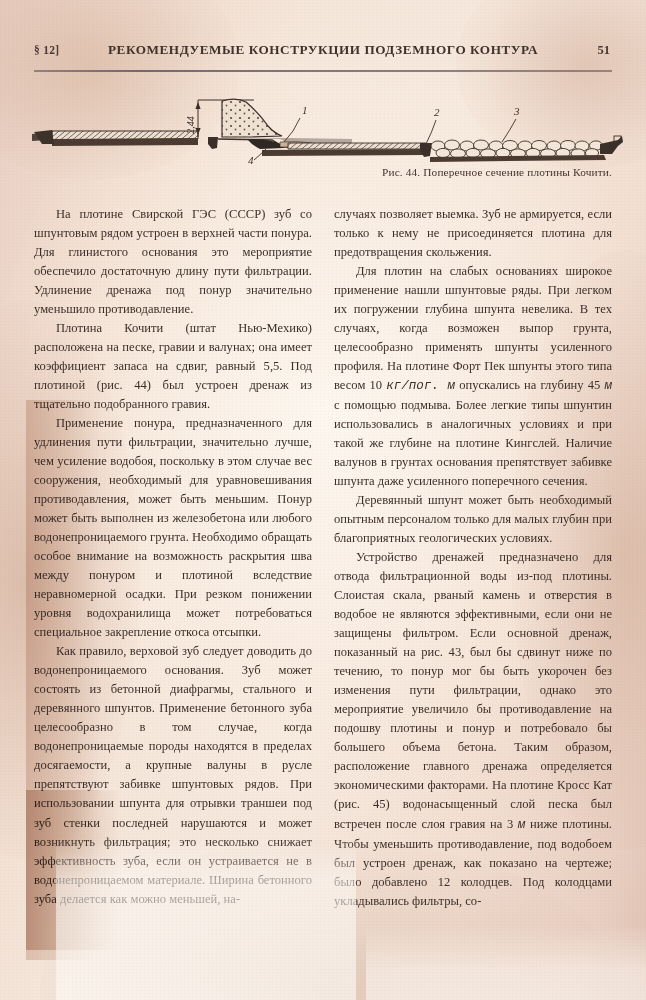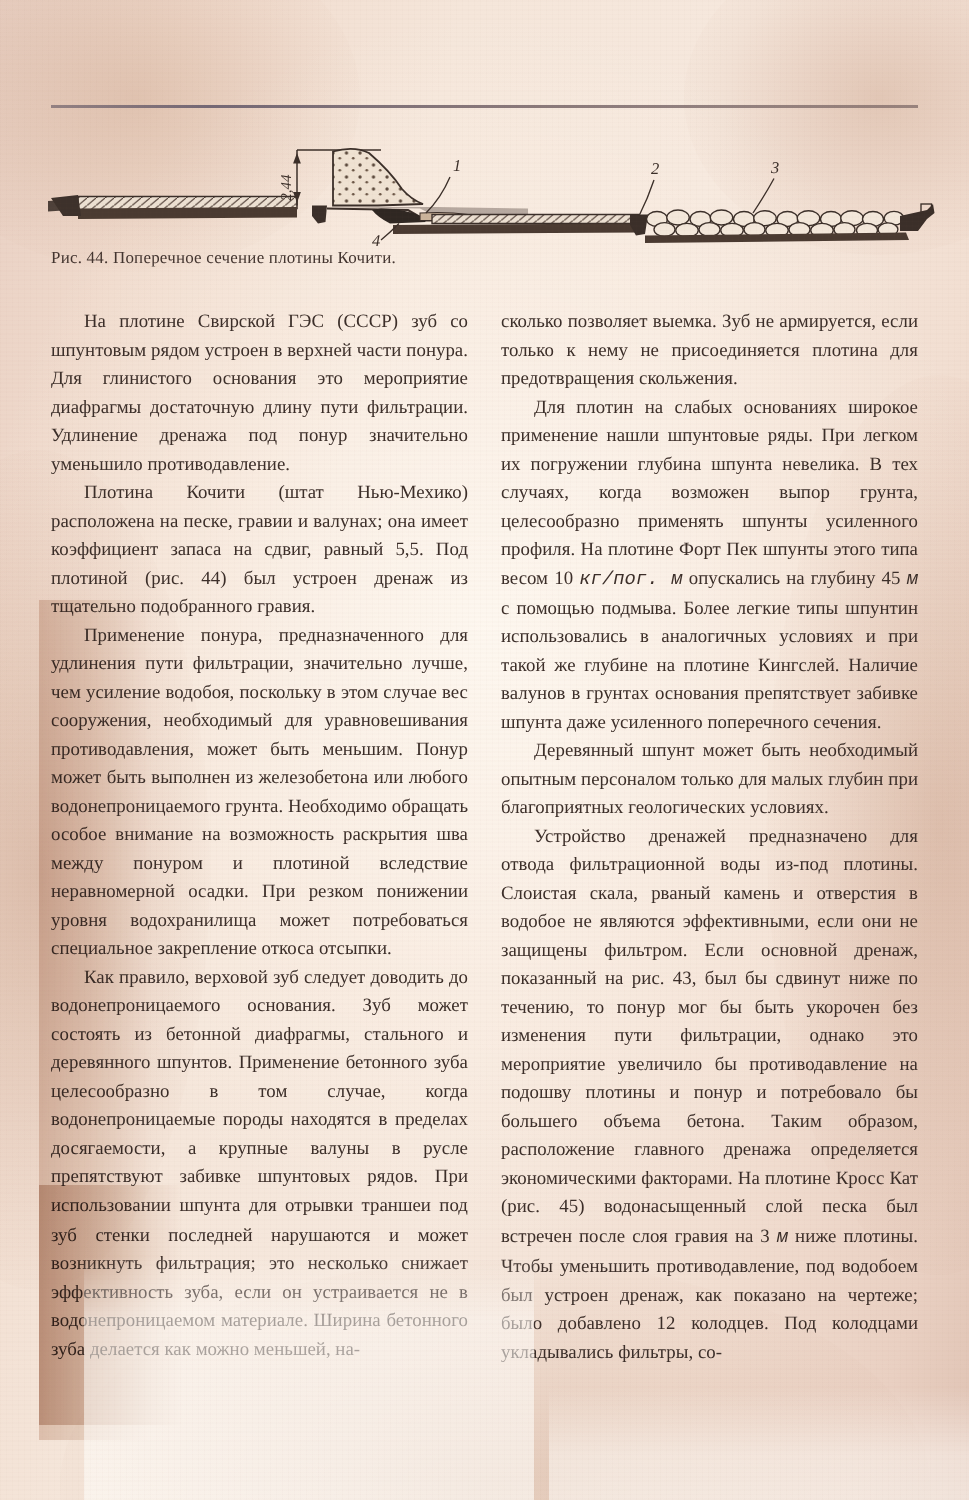--- a/index.html
+++ b/index.html
@@ -170,6 +170,11 @@
   <div class="stain" id="stain-right-edge"></div>
   <div class="stain" id="stain-bottom"></div>
 
+  <div id="header">
+    <span id="section-mark">§ 12]</span>
+    <span id="running-title">РЕКОМЕНДУЕМЫЕ КОНСТРУКЦИИ ПОДЗЕМНОГО КОНТУРА</span>
+    <span id="page-number">51</span>
+  </div>
   <div id="header-rule"></div>
 
   <div id="figure">

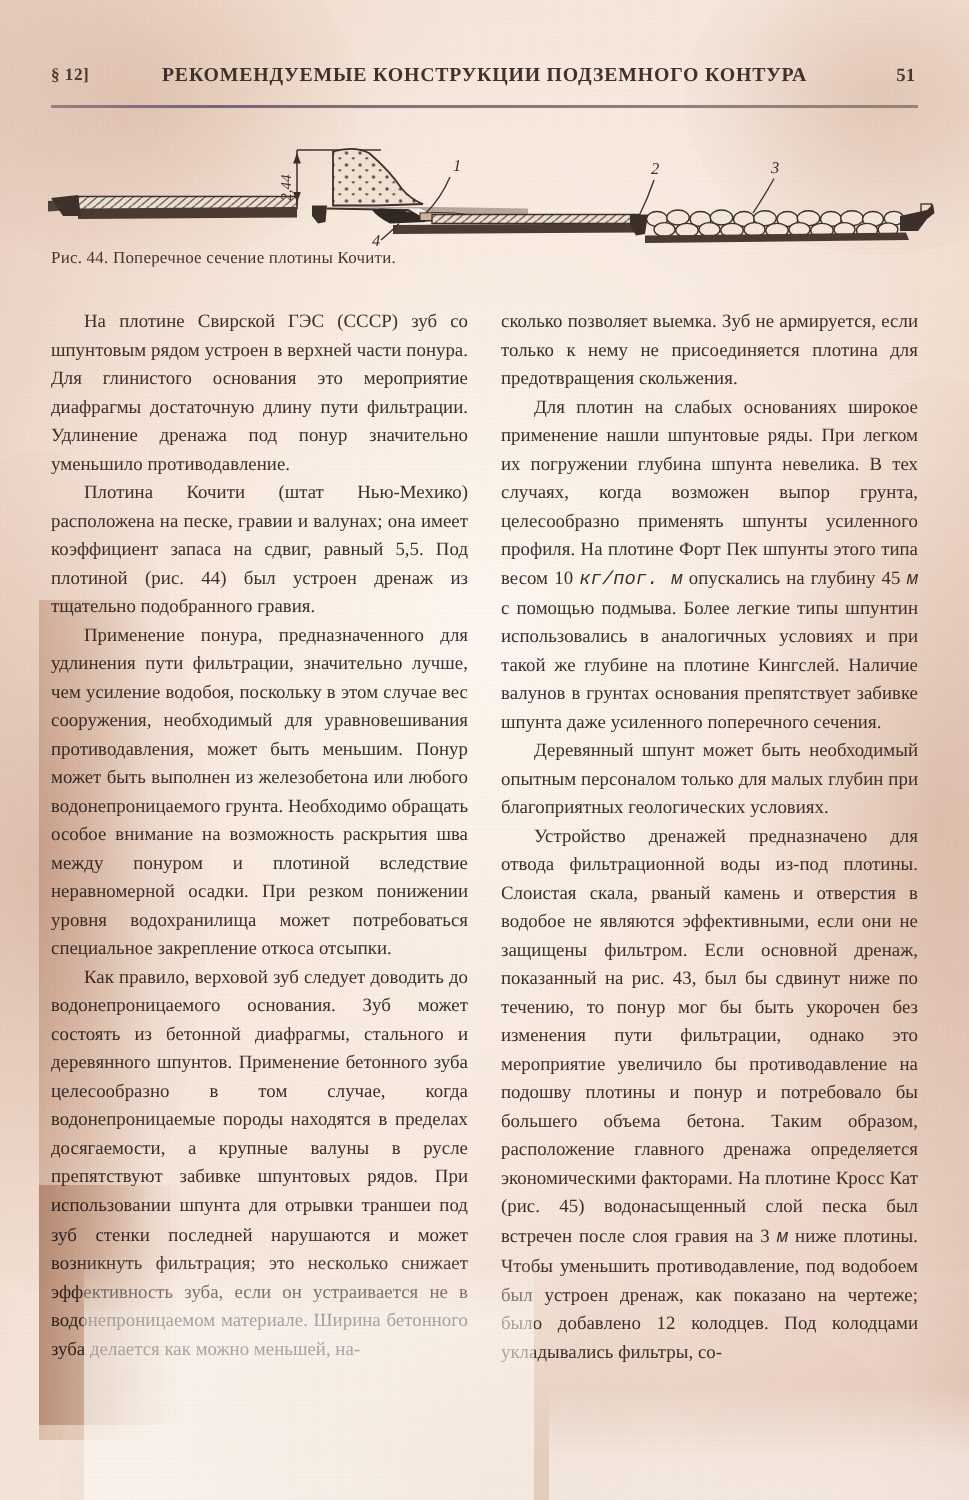--- a/index.html
+++ b/index.html
@@ -108,7 +108,7 @@
   #figure-caption {
     position: absolute;
     left: 34px; top: 166px; width: 578px;
-    text-align: left;
+    text-align: right;
     font-size: 11.3px; color: #433530;
     letter-spacing: 0.15px;
   }

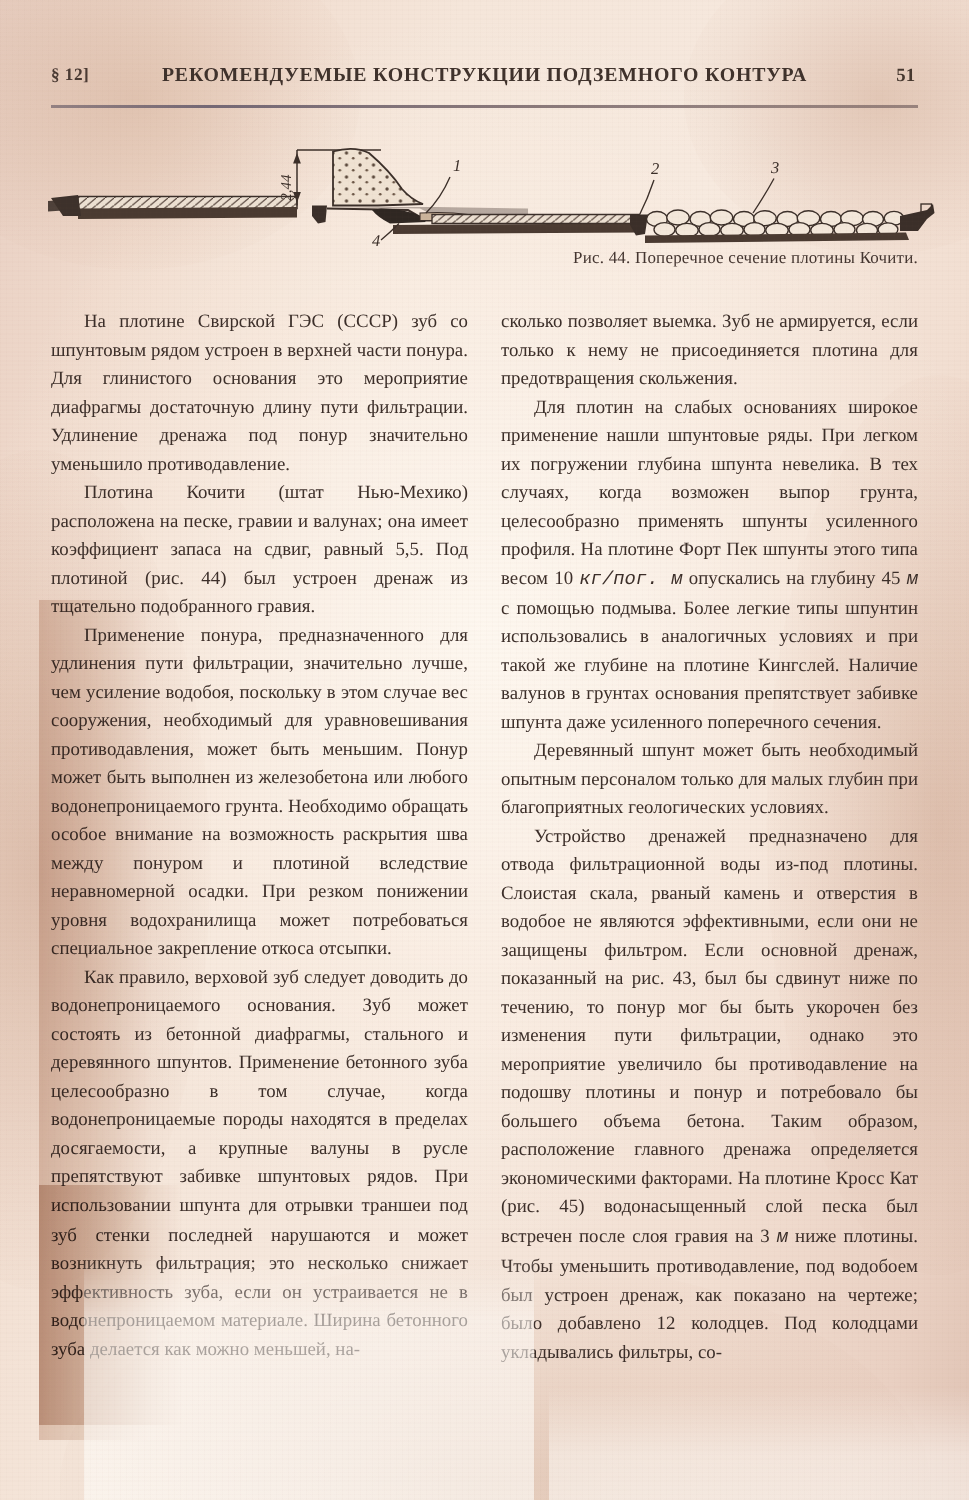--- a/index.html
+++ b/index.html
@@ -272,7 +272,7 @@
   <div id="figure-caption">Рис. 44. Поперечное сечение плотины Кочити.</div>
 
   <div class="column" id="column-left">
-    <p>На плотине Свирской ГЭС (СССР) зуб со шпунтовым рядом устроен в верхней части понура. Для глинистого основания это мероприятие диафрагмы достаточную длину пути фильтрации. Удлинение дренажа под понур значительно уменьшило противодавление.</p>
+    <p>На плотине Свирской ГЭС (СССР) зуб со шпунтовым рядом устроен в верхней части понура. Для глинистого основания это мероприятие обеспечило достаточную длину пути фильтрации. Удлинение дренажа под понур значительно уменьшило противодавление.</p>
     <p>Плотина Кочити (штат Нью-Мехико) расположена на песке, гравии и валунах; она имеет коэффициент запаса на сдвиг, равный 5,5. Под плотиной (рис. 44) был устроен дренаж из тщательно подобранного гравия.</p>
     <p>Применение понура, предназначенного для удлинения пути фильтрации, значительно лучше, чем усиление водобоя, поскольку в этом случае вес сооружения, необходимый для уравновешивания противодавления, может быть меньшим. Понур может быть выполнен из железобетона или любого водонепроницаемого грунта. Необходимо обращать особое внимание на возможность раскрытия шва между понуром и плотиной вследствие неравномерной осадки. При резком понижении уровня водохранилища может потребоваться специальное закрепление откоса отсыпки.</p>
     <p>Как правило, верховой зуб следует доводить до водонепроницаемого основания. Зуб может состоять из бетонной диафрагмы, стального и деревянного шпунтов. Применение бетонного зуба целесообразно в том случае, когда водонепроницаемые породы находятся в пределах досягаемости, а крупные валуны в русле препятствуют забивке шпунтовых рядов. При использовании шпунта для отрывки траншеи под зуб стенки последней нарушаются и может возникнуть фильтрация; это несколько снижает эффективность зуба, если он устраивается не в водонепроницаемом материале. Ширина бетонного зуба делается как можно меньшей, на-</p>

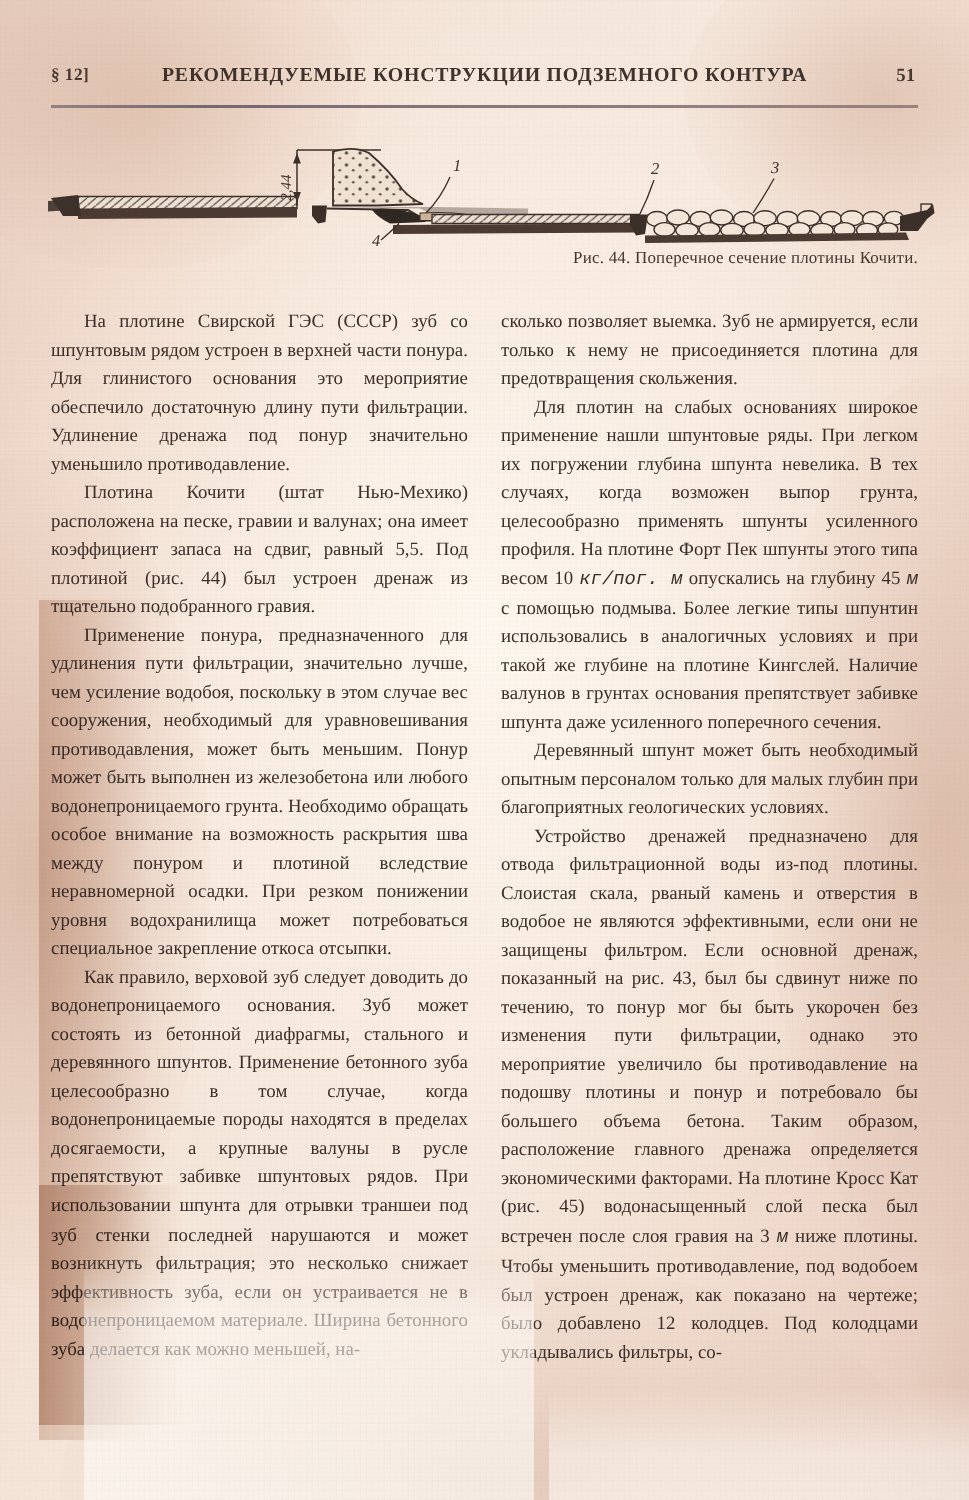--- a/index.html
+++ b/index.html
@@ -279,7 +279,7 @@
   </div>
 
   <div class="column" id="column-right">
-    <p class="noindent">сколько позволяет выемка. Зуб не армируется, если только к нему не присоединяется плотина для предотвращения скольжения.</p>
+    <p class="noindent">случаях позволяет выемка. Зуб не армируется, если только к нему не присоединяется плотина для предотвращения скольжения.</p>
     <p><span>Для плотин на слабых основаниях широкое применение нашли шпунтовые ряды. При легком их погружении глубина шпунта невелика. В тех случаях, когда возможен выпор грунта, целесообразно применять шпунты усиленного профиля. На плотине Форт Пек шпунты этого типа весом 10 </span><em>кг/пог. м</em><span> опускались на глубину 45 </span><em>м</em><span> с помощью подмыва. Более легкие типы шпунтин использовались в аналогичных условиях и при такой же глубине на плотине Кингслей. Наличие валунов в грунтах основания препятствует забивке шпунта даже усиленного поперечного сечения.</span></p>
     <p>Деревянный шпунт может быть необходимый опытным персоналом только для малых глубин при благоприятных геологических условиях.</p>
     <p><span>Устройство дренажей предназначено для отвода фильтрационной воды из-под плотины. Слоистая скала, рваный камень и отверстия в водобое не являются эффективными, если они не защищены фильтром. Если основной дренаж, показанный на рис. 43, был бы сдвинут ниже по течению, то понур мог бы быть укорочен без изменения пути фильтрации, однако это мероприятие увеличило бы противодавление на подошву плотины и понур и потребовало бы большего объема бетона. Таким образом, расположение главного дренажа определяется экономическими факторами. На плотине Кросс Кат (рис. 45) водонасыщенный слой песка был встречен после слоя гравия на 3 </span><em>м</em><span> ниже плотины. Чтобы уменьшить противодавление, под водобоем был устроен дренаж, как показано на чертеже; было добавлено 12 колодцев. Под колодцами укладывались фильтры, со-</span></p>

